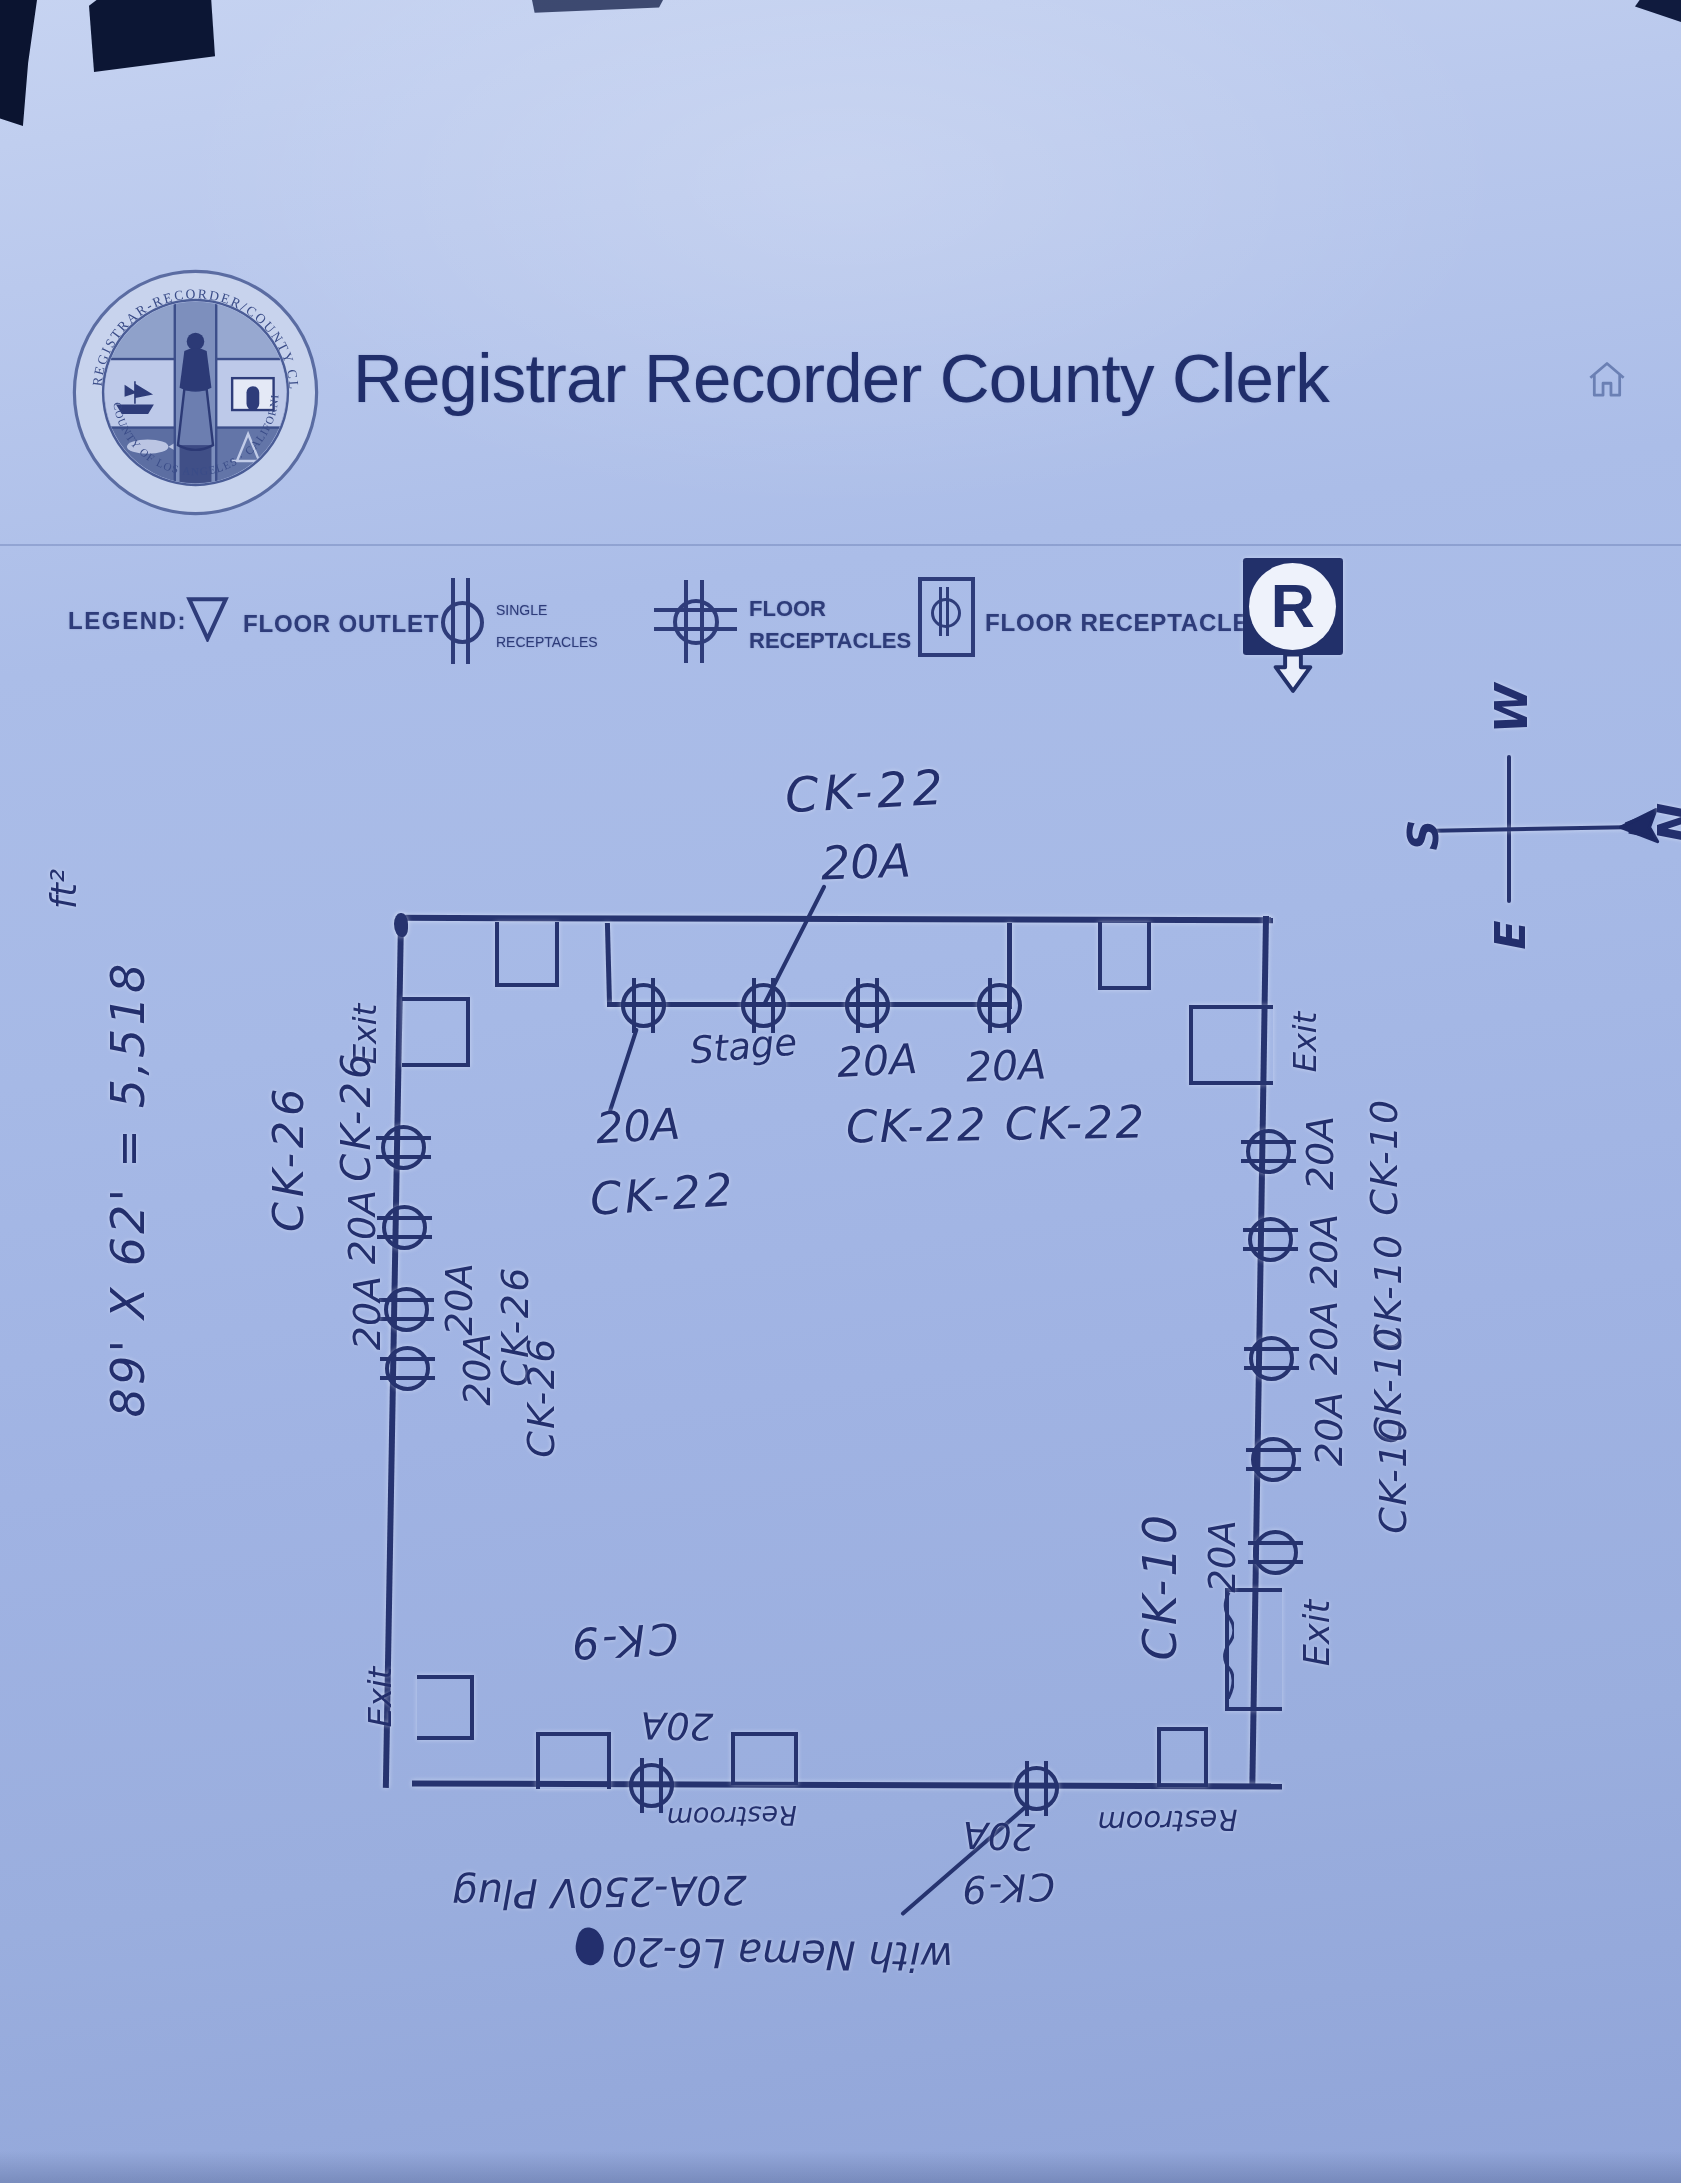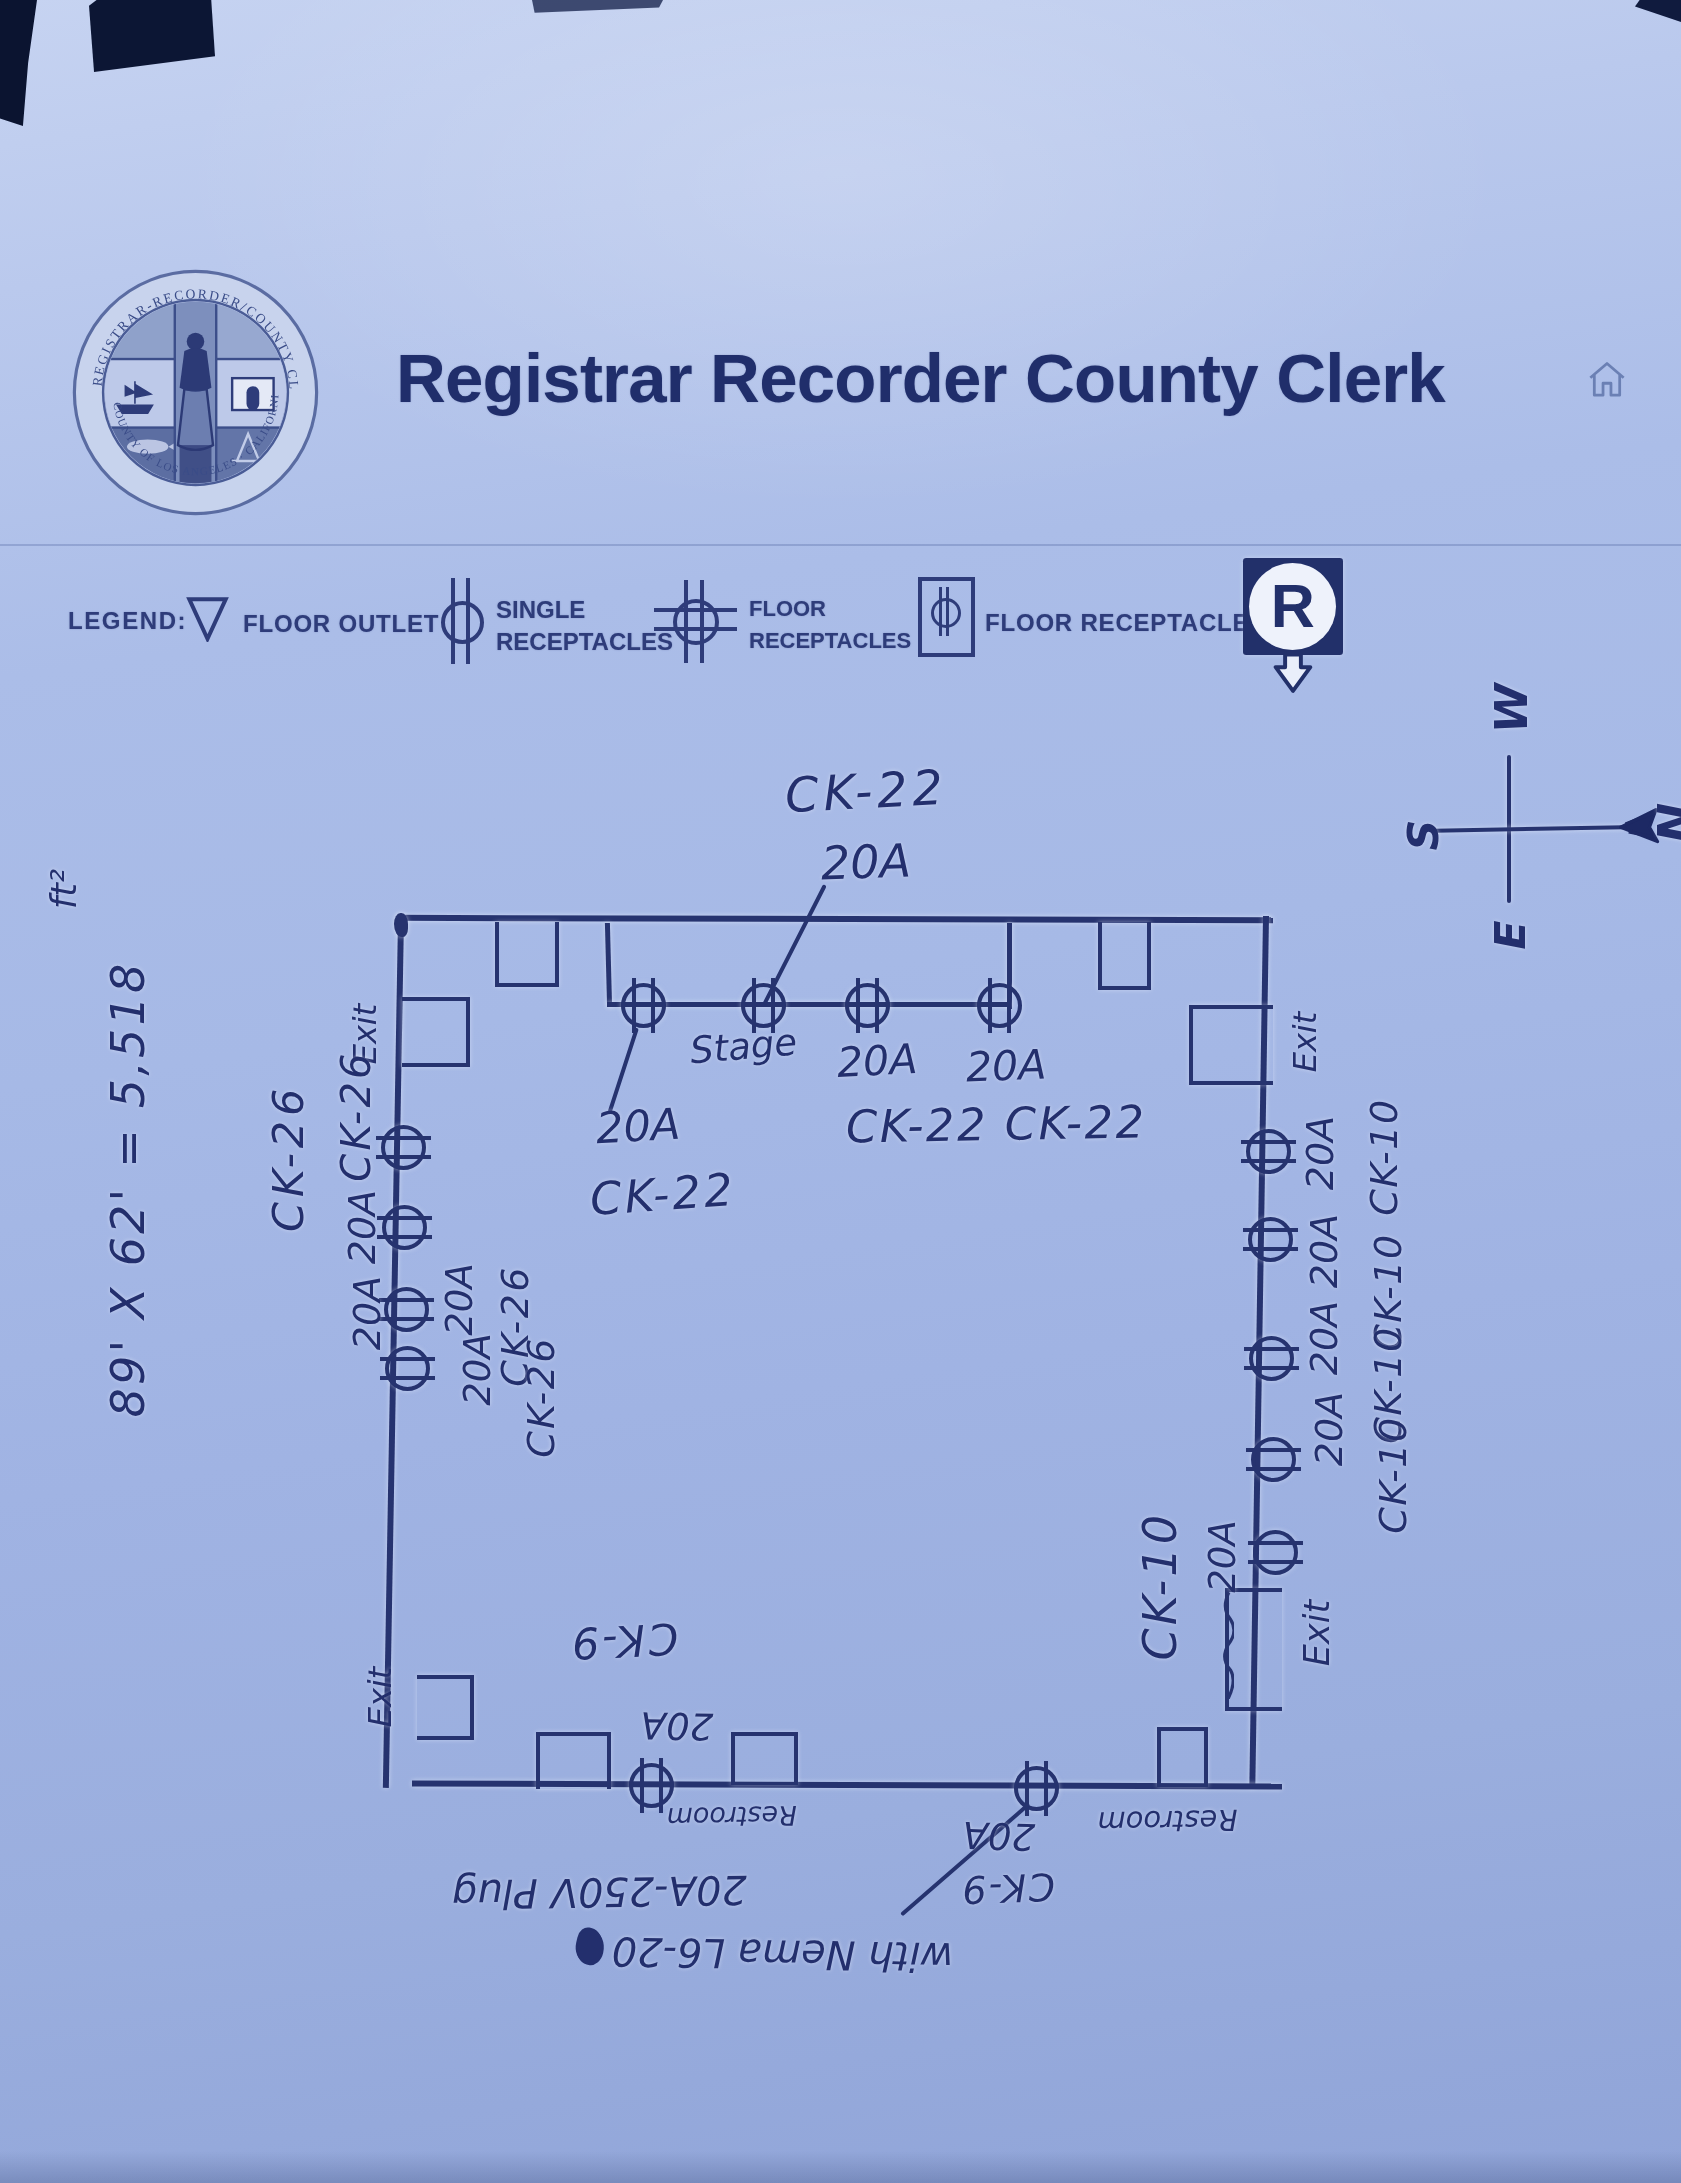--- a/index.html
+++ b/index.html
@@ -11,7 +11,7 @@
   .abs{position:absolute;}
   
   .print{color:#2e3c7a;text-shadow:0 0 1.6px rgba(46,60,122,.35);}
-  .ptitle{color:#202e6b;font-weight:bold;letter-spacing:-0.8px;text-shadow:0 0 1.6px rgba(32,46,107,.3);margin-left:43px;}
+  .ptitle{color:#202e6b;font-weight:normal;letter-spacing:-0.8px;text-shadow:0 0 1.6px rgba(32,46,107,.3);}
   
   .hand{font-family:"DejaVu Sans",sans-serif;font-style:italic;color:#232f6d;
         text-shadow:0 0 4px rgba(238,243,255,.55);white-space:nowrap;}

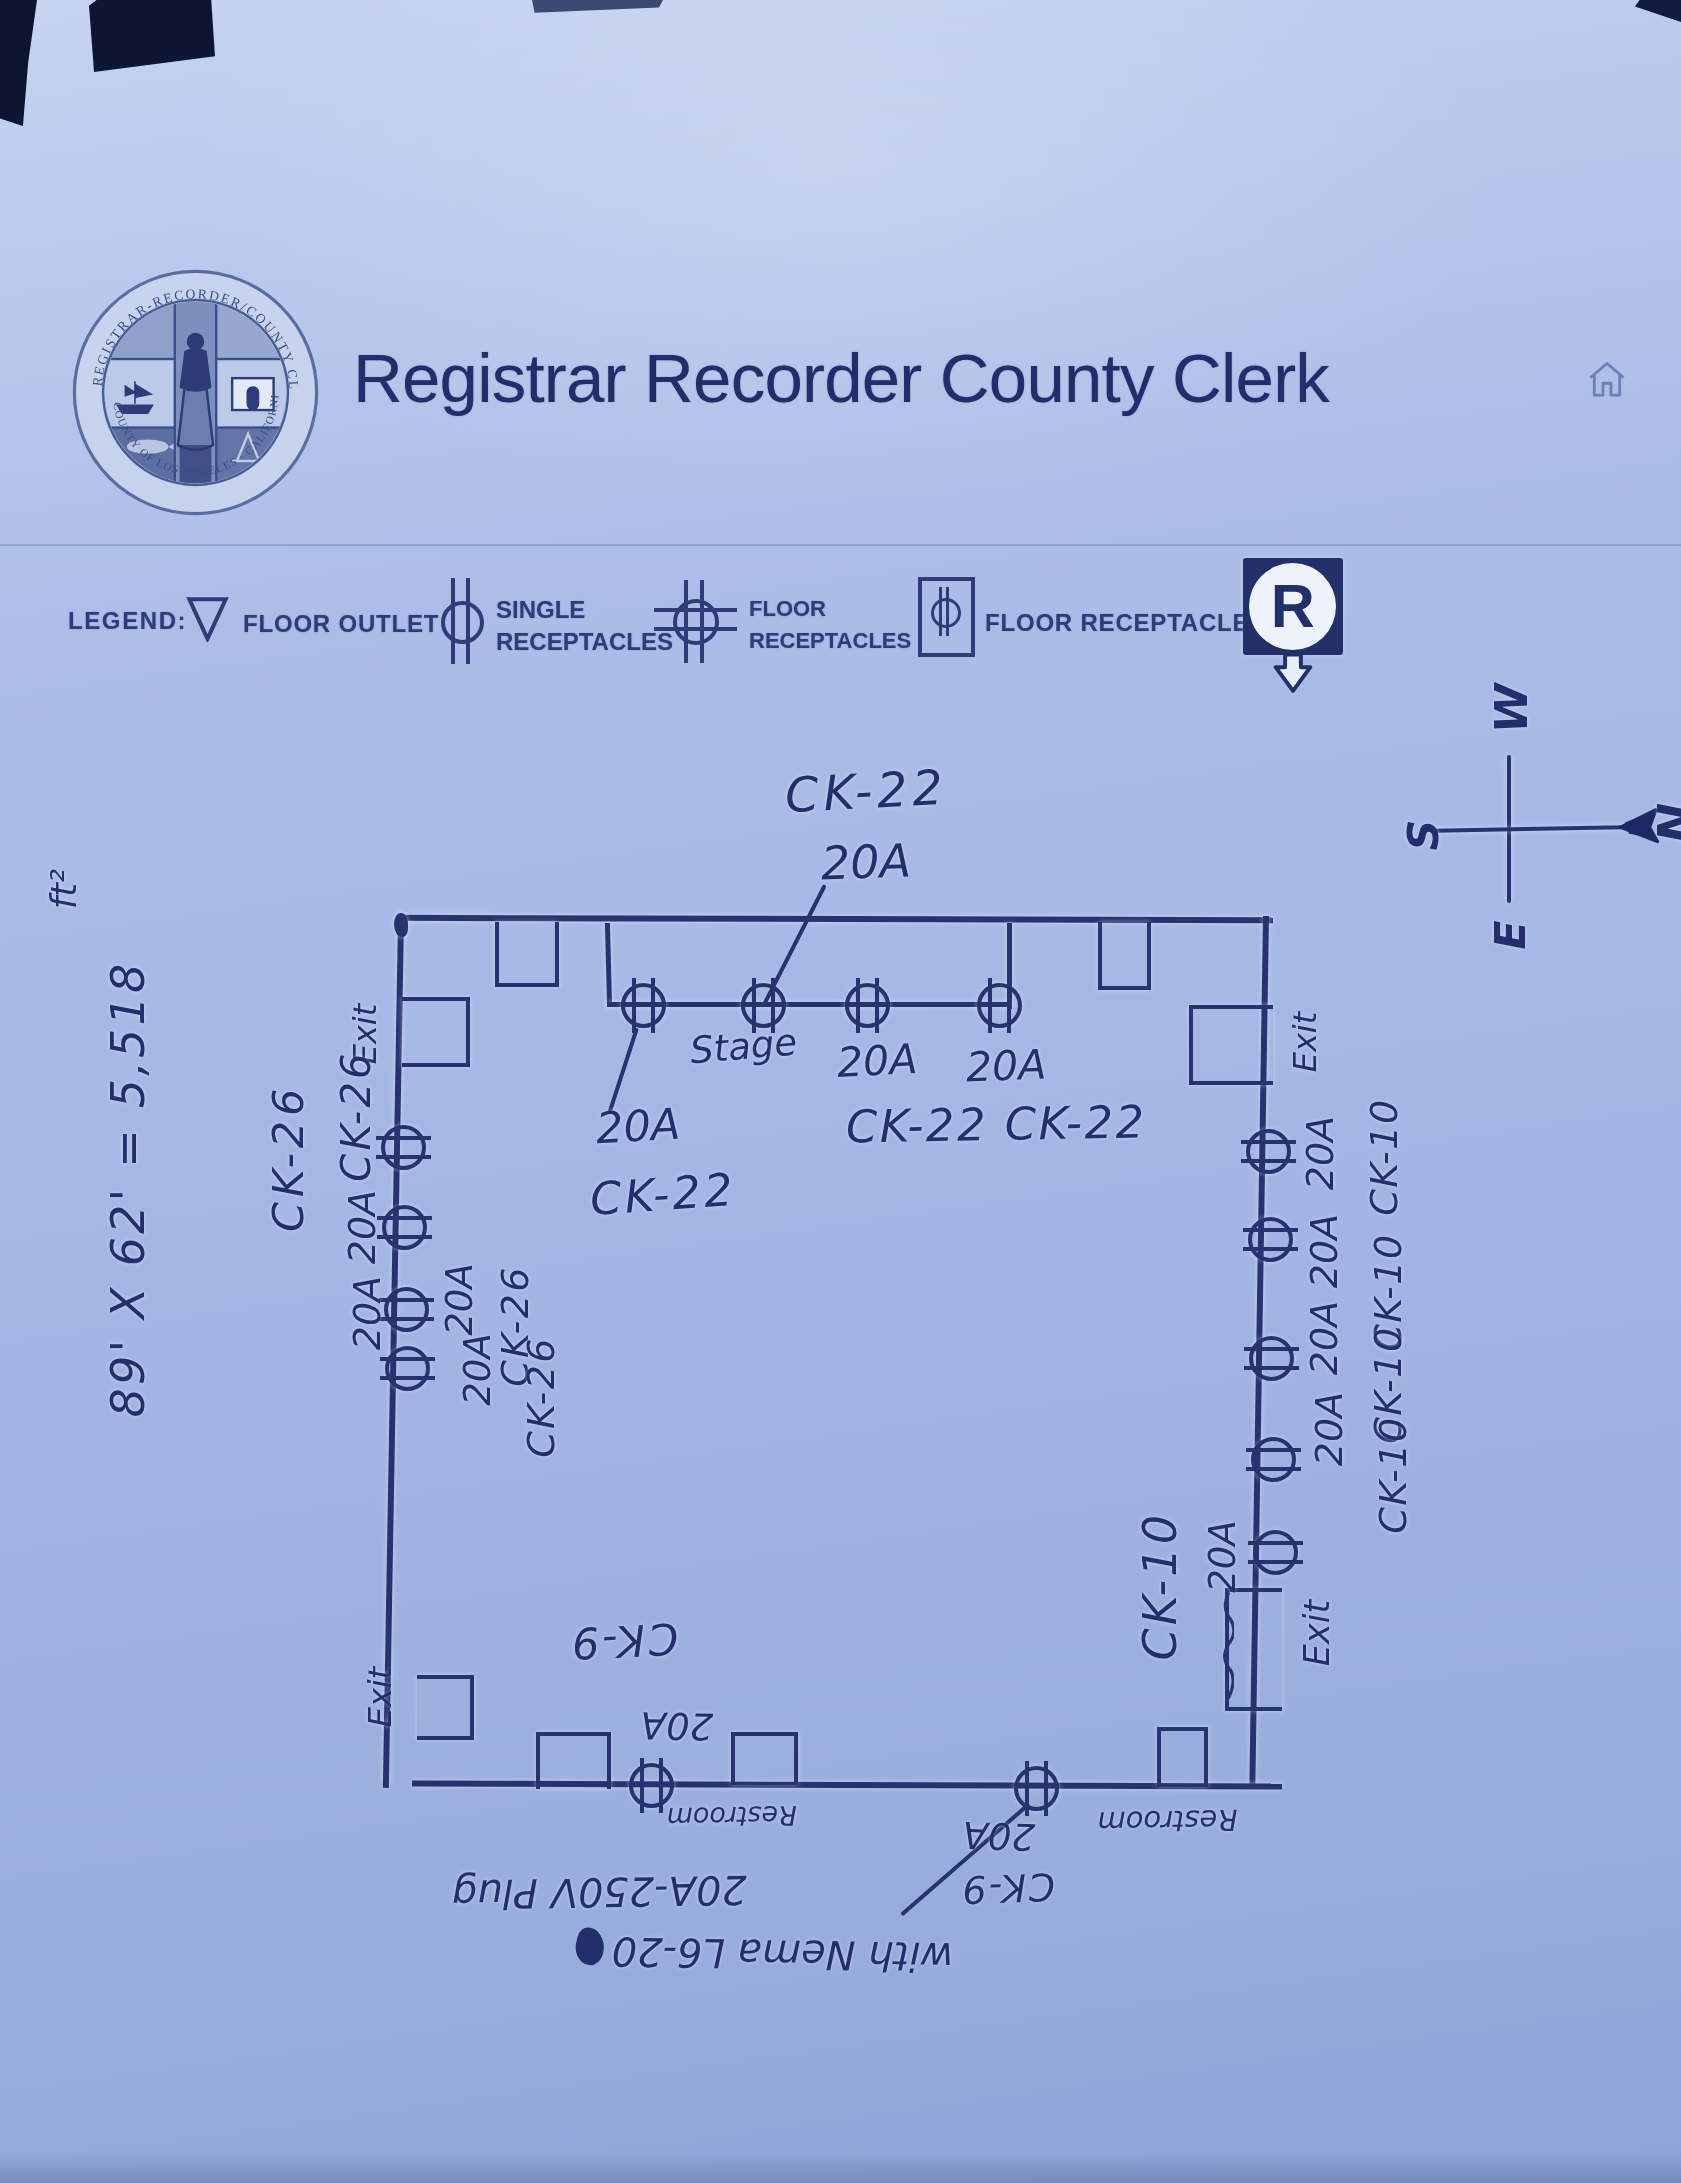--- a/index.html
+++ b/index.html
@@ -105,7 +105,7 @@
     <div class="abs lgl" style="left:13.5px;top:0;width:4px;height:86px;"></div>
     <div class="abs lgl" style="left:29px;top:0;width:4px;height:86px;"></div>
   </div>
-  <div class="abs print" style="left:496px;top:594px;font-size:24px;font-weight:bold;line-height:32px;">
+  <div class="abs print" style="left:496px;top:594px;font-size:14px;font-weight:normal;line-height:32px;">
     <div>SINGLE</div>
     <div>RECEPTACLES</div>
   </div>

